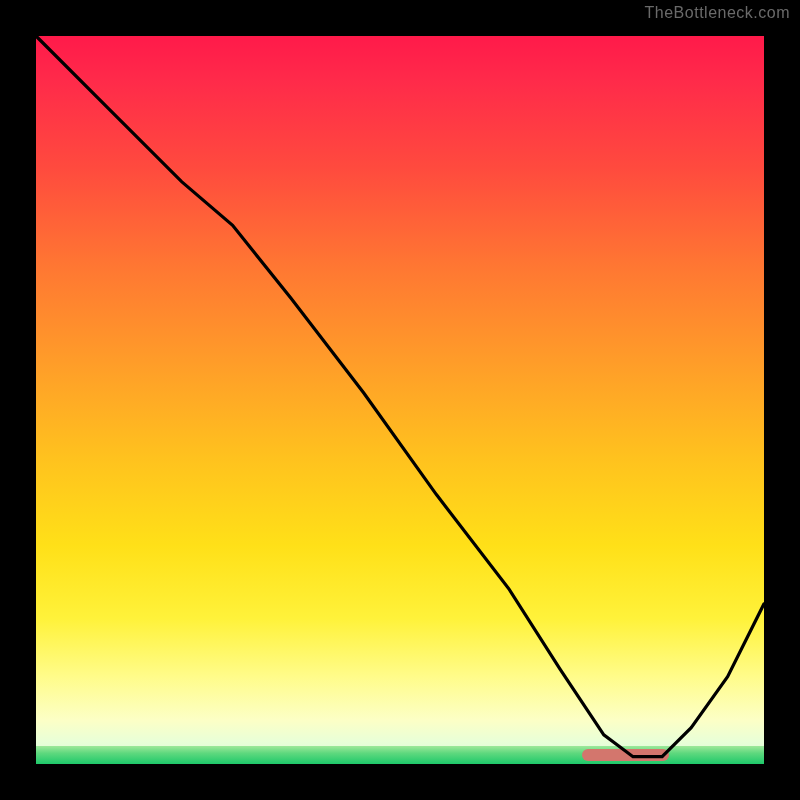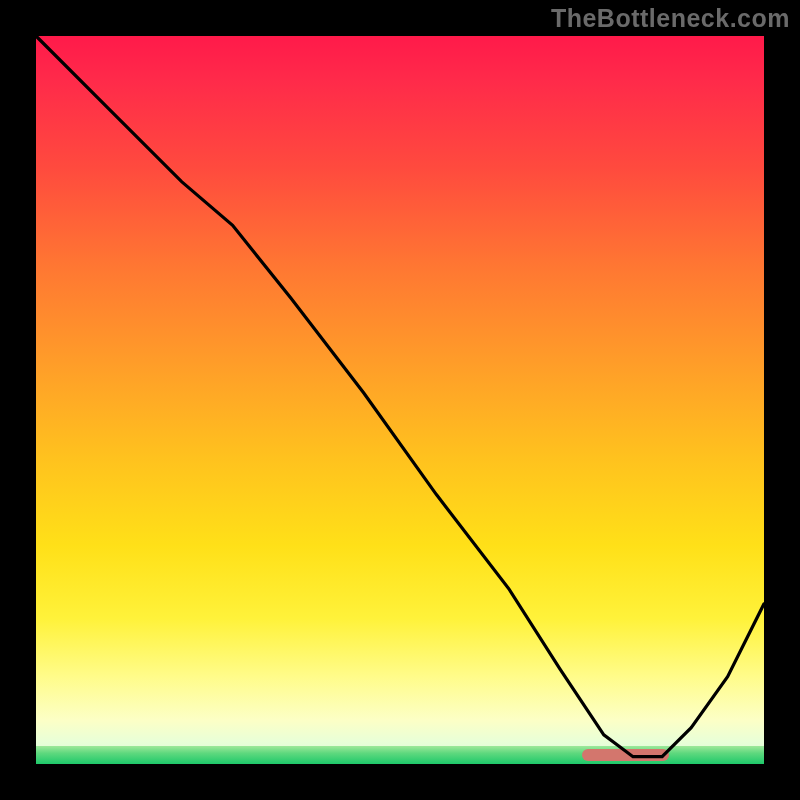--- a/index.html
+++ b/index.html
@@ -16,8 +16,8 @@
     top: 4px;
     right: 10px;
     color: #6a6a6a;
-    font-size: 25px;
-    font-weight: 700;
+    font-size: 16px;
+    font-weight: 400;
     letter-spacing: 0.5px;
     z-index: 5;
   }

